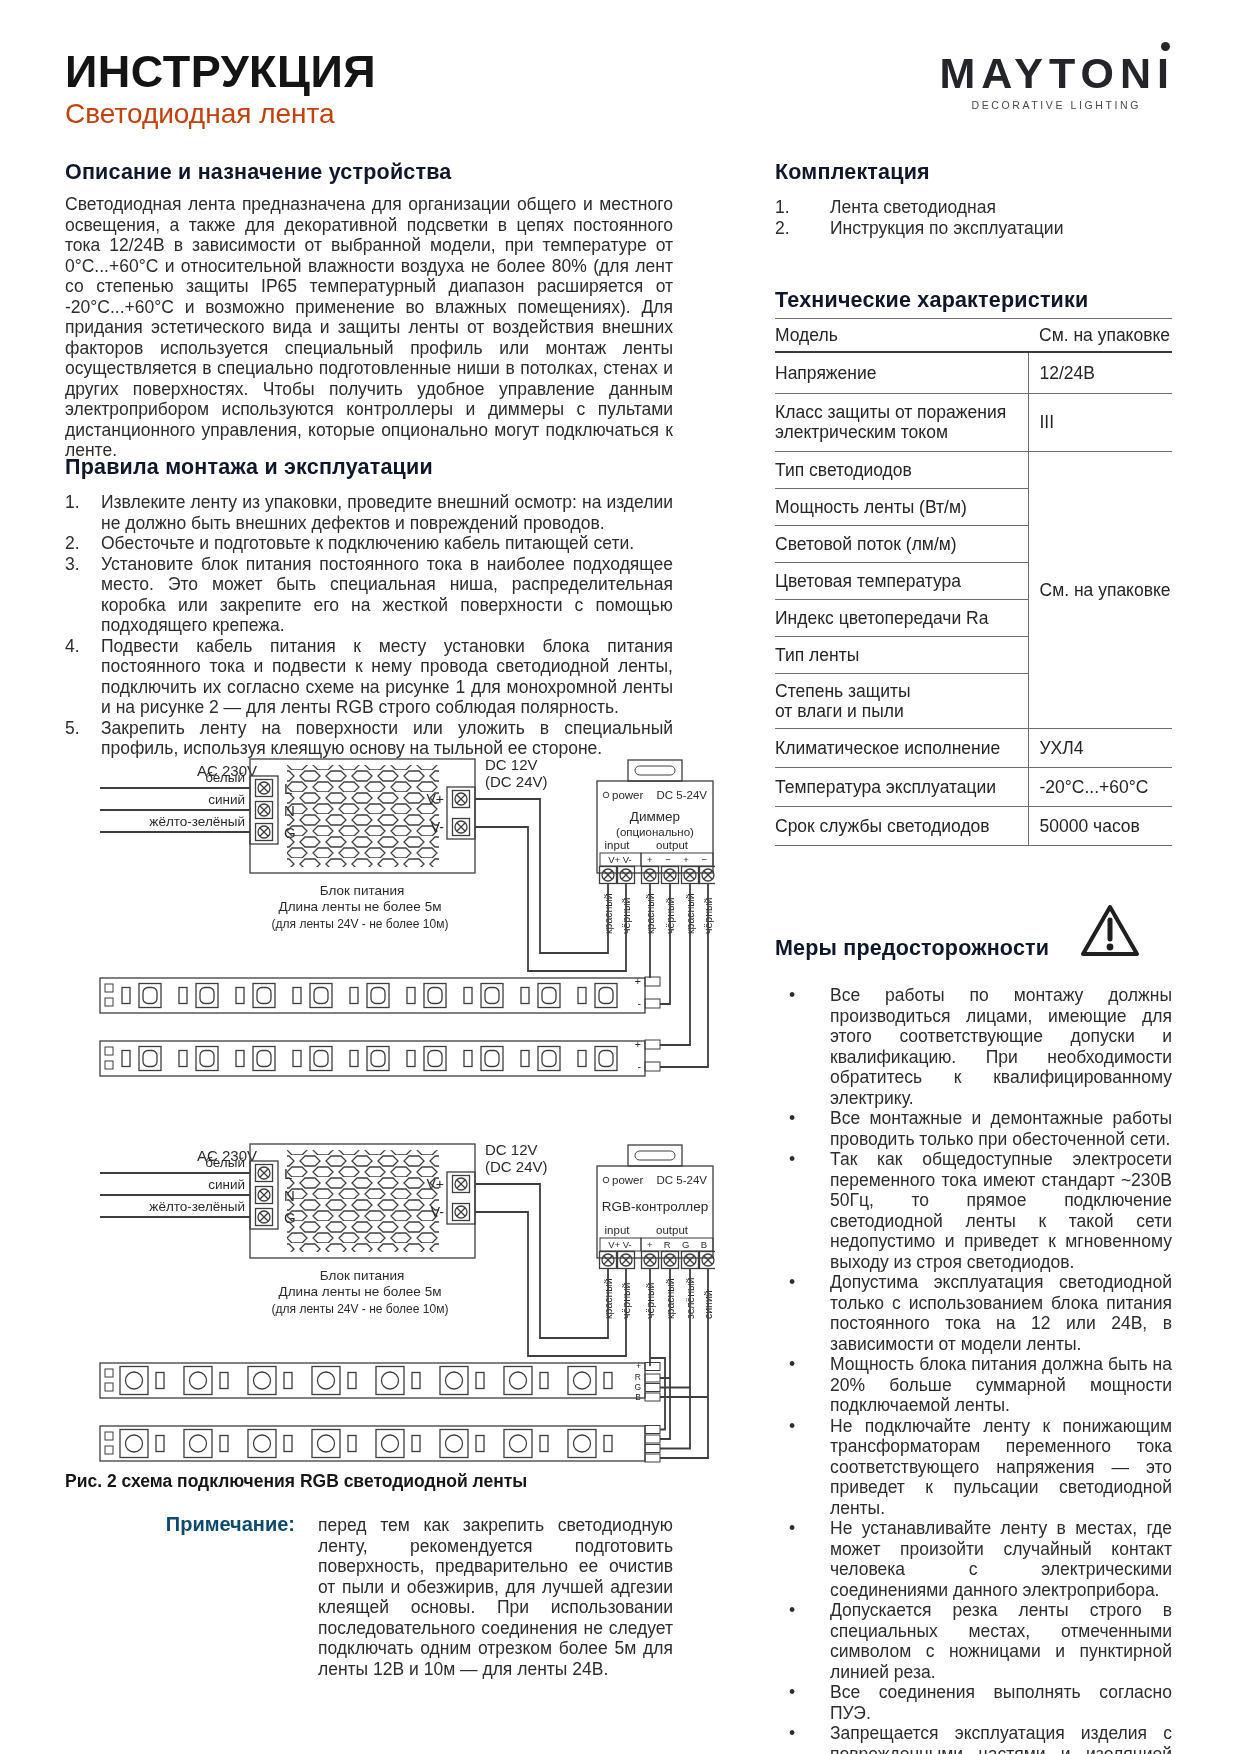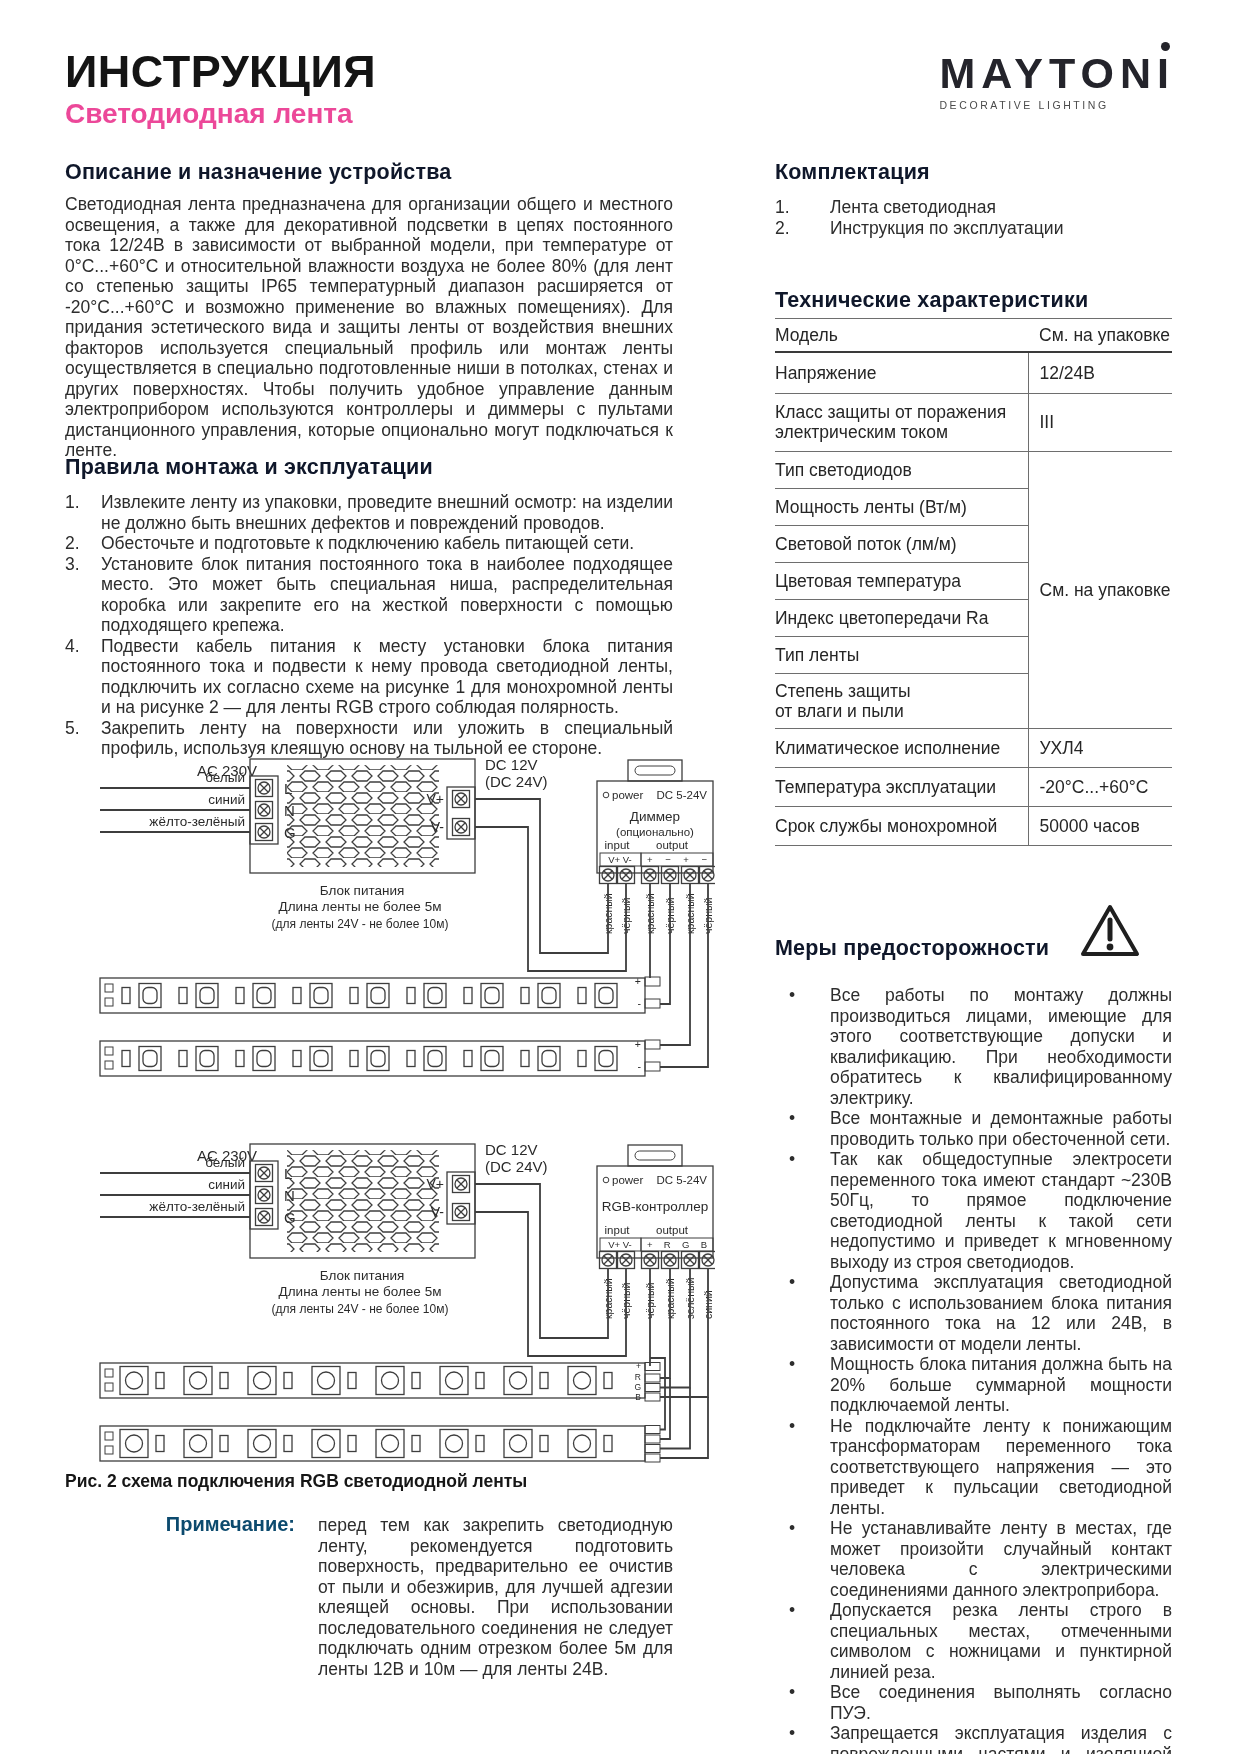--- a/index.html
+++ b/index.html
@@ -11,7 +11,7 @@
   .abs { position:absolute; }
   .doc-title { font-size:45px; font-weight:700; color:#141414; letter-spacing:.5px; }
   .doc-subtitle { font-size:28px; font-weight:700; color:#ec4899; }
-  .logo { text-align:left; color:#24242b; }
+  .logo { text-align:center; color:#24242b; }
   .logo-word { font-size:43px; font-weight:700; letter-spacing:6px; line-height:1; }
   .logo-i { position:relative; display:inline-block; }
   .logo-i::after { content:''; position:absolute; left:50%; top:-10px; transform:translateX(-56%);

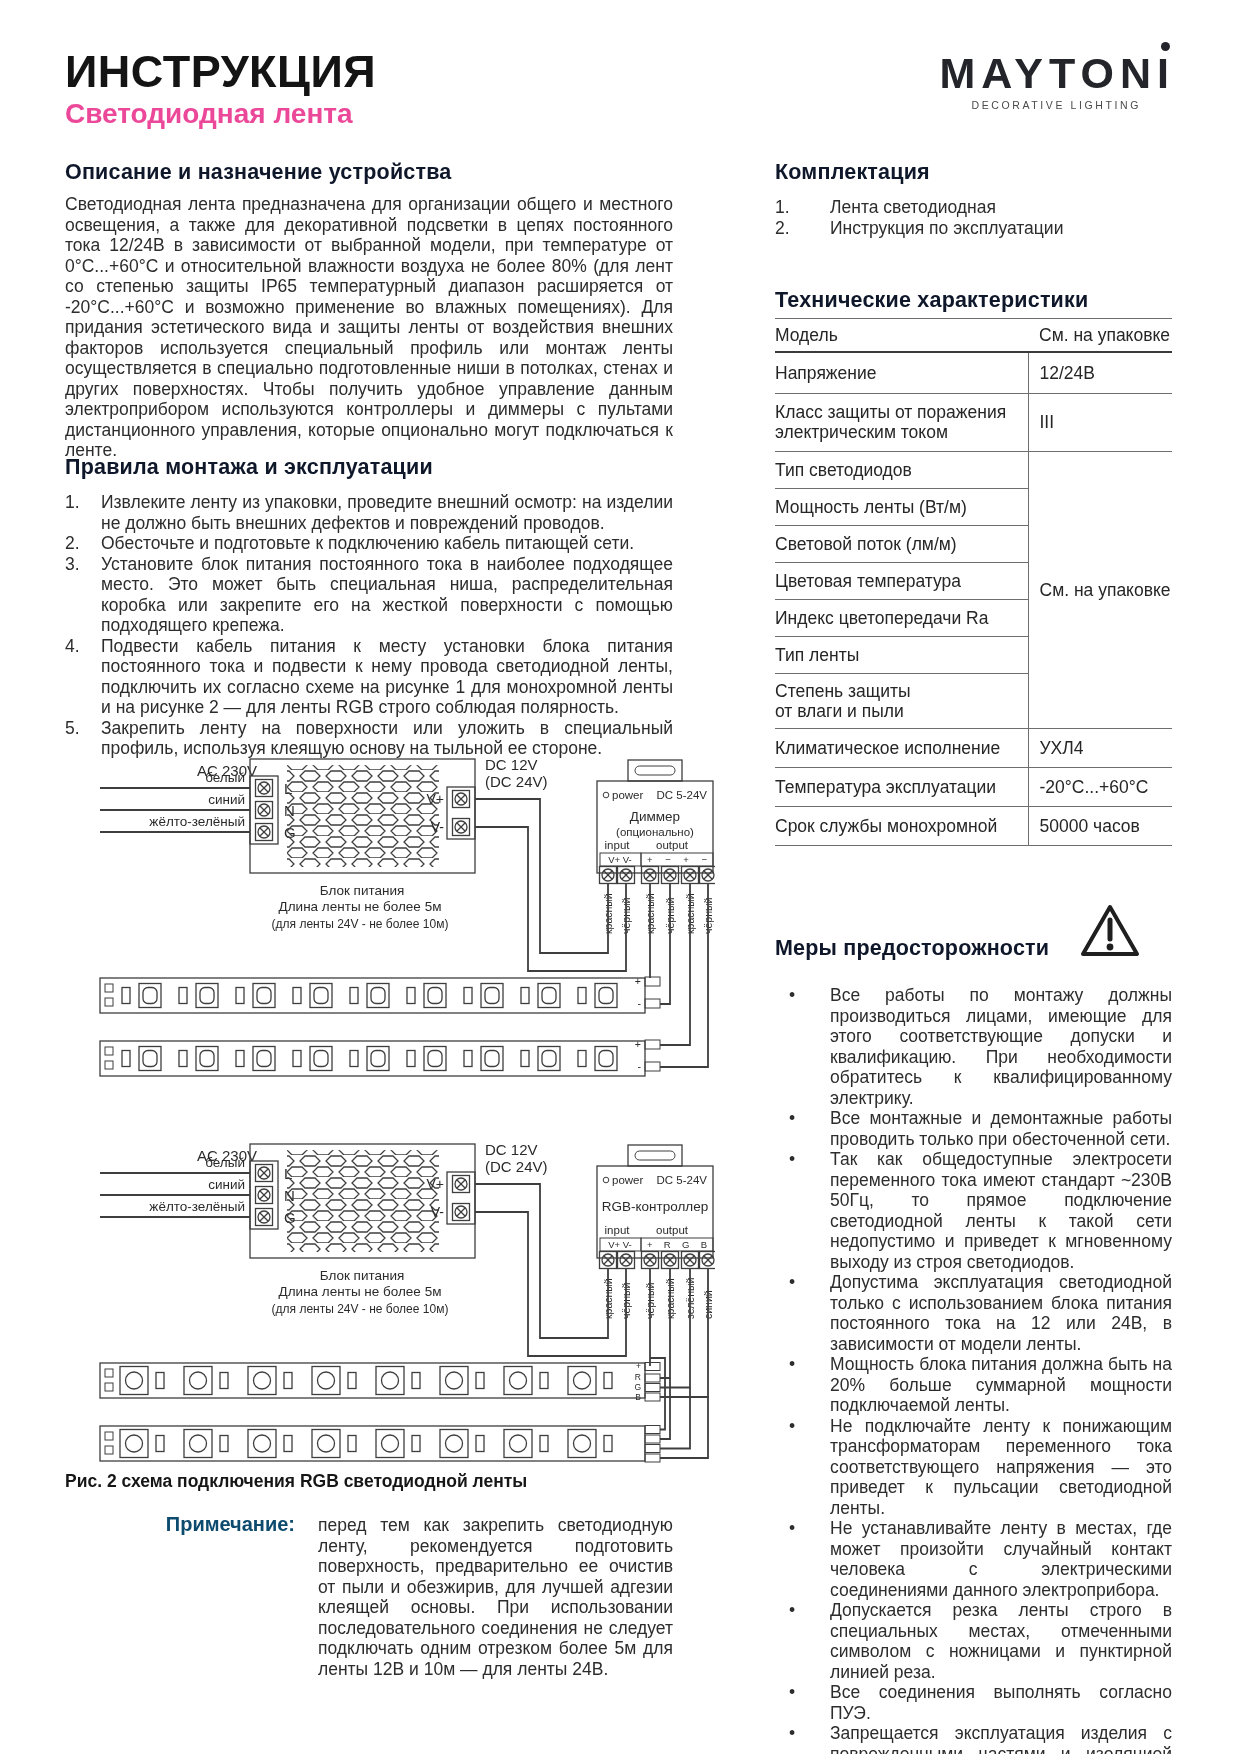--- a/index.html
+++ b/index.html
@@ -10,7 +10,7 @@
   }
   .abs { position:absolute; }
   .doc-title { font-size:45px; font-weight:700; color:#141414; letter-spacing:.5px; }
-  .doc-subtitle { font-size:28px; font-weight:700; color:#ec4899; }
+  .doc-subtitle { font-size:28px; font-weight:400; color:#c2410c; }
   .logo { text-align:center; color:#24242b; }
   .logo-word { font-size:43px; font-weight:700; letter-spacing:6px; line-height:1; }
   .logo-i { position:relative; display:inline-block; }

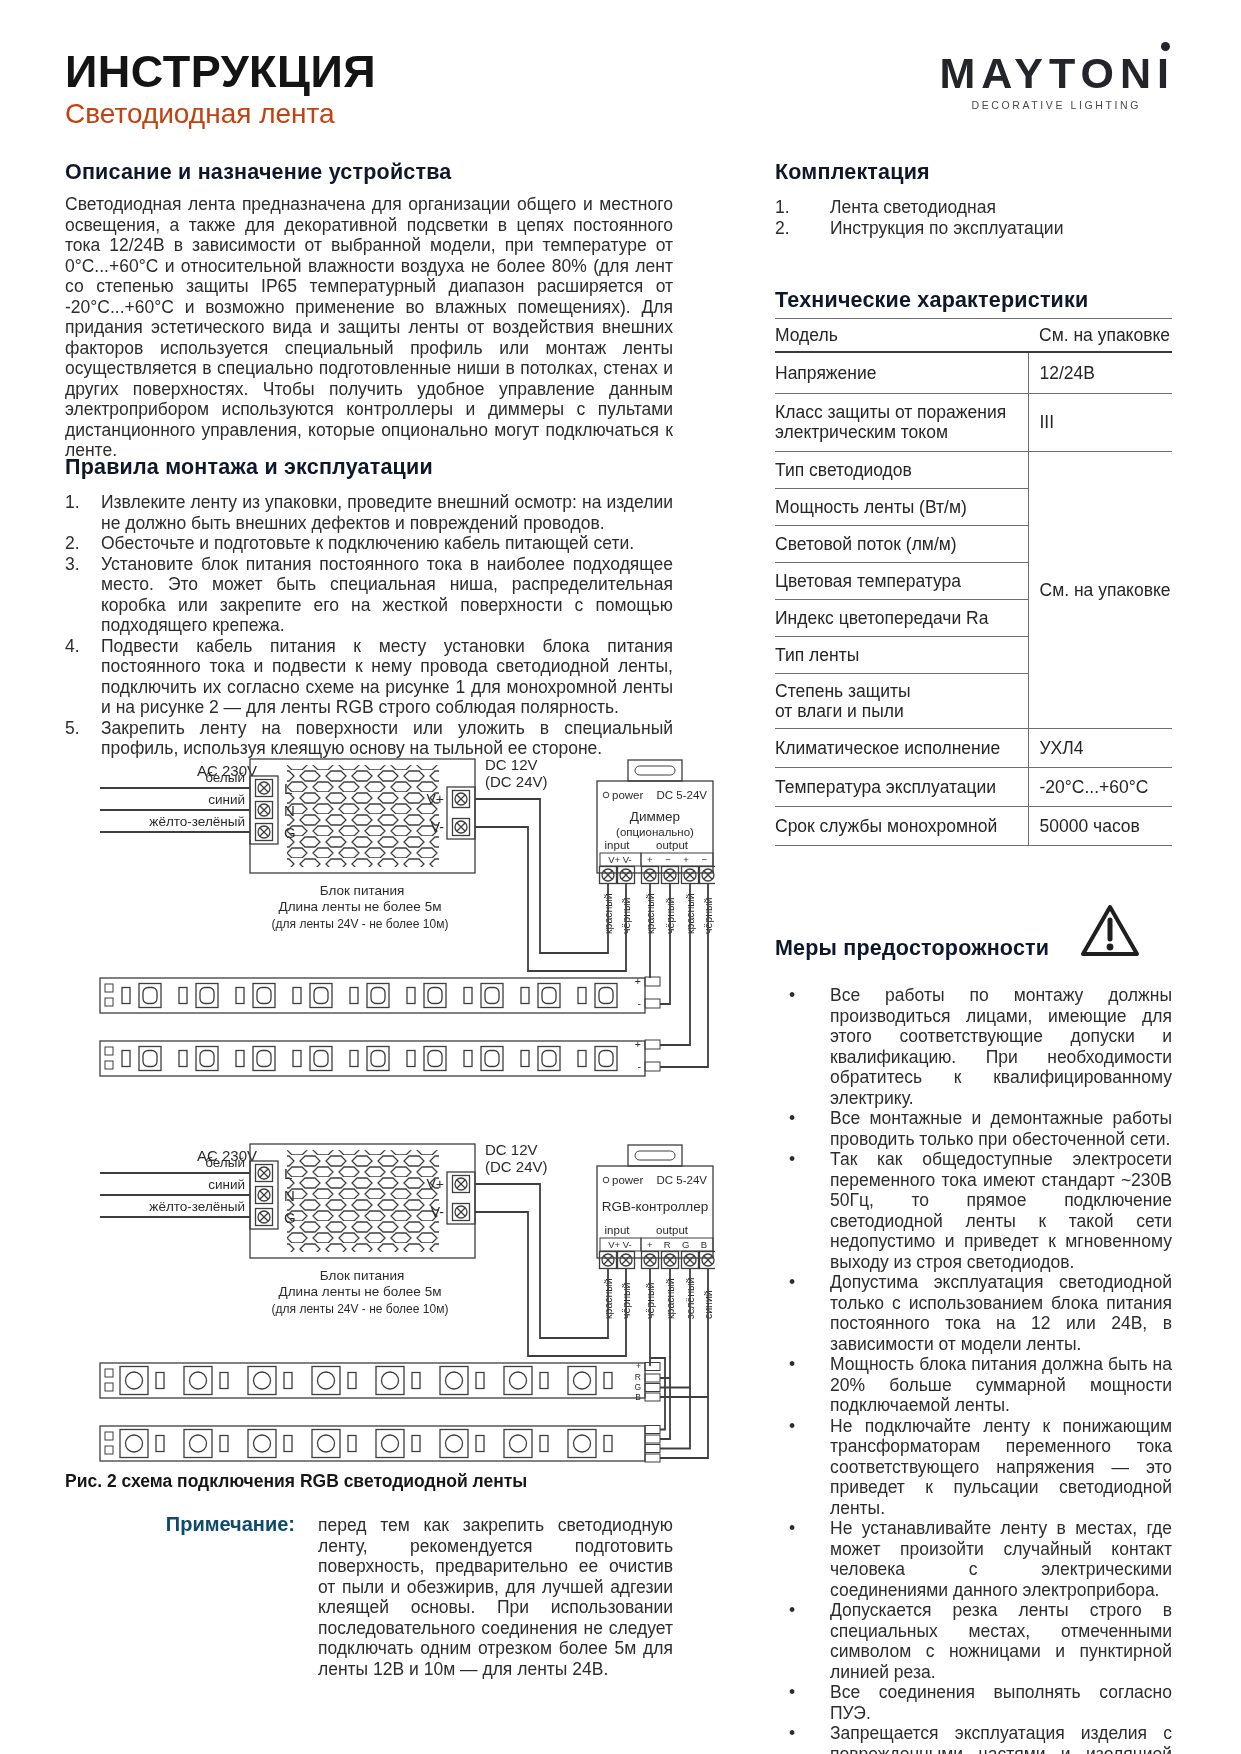--- a/index.html
+++ b/index.html
@@ -373,7 +373,7 @@
         <td class="val">-20°C...+60°C</td>
       </tr>
       <tr class="rb">
-        <td class="lbl">Срок службы монохромной</td>
+        <td class="lbl">Срок службы светодиодов</td>
         <td class="val">50000 часов</td>
       </tr>
     </tbody>

